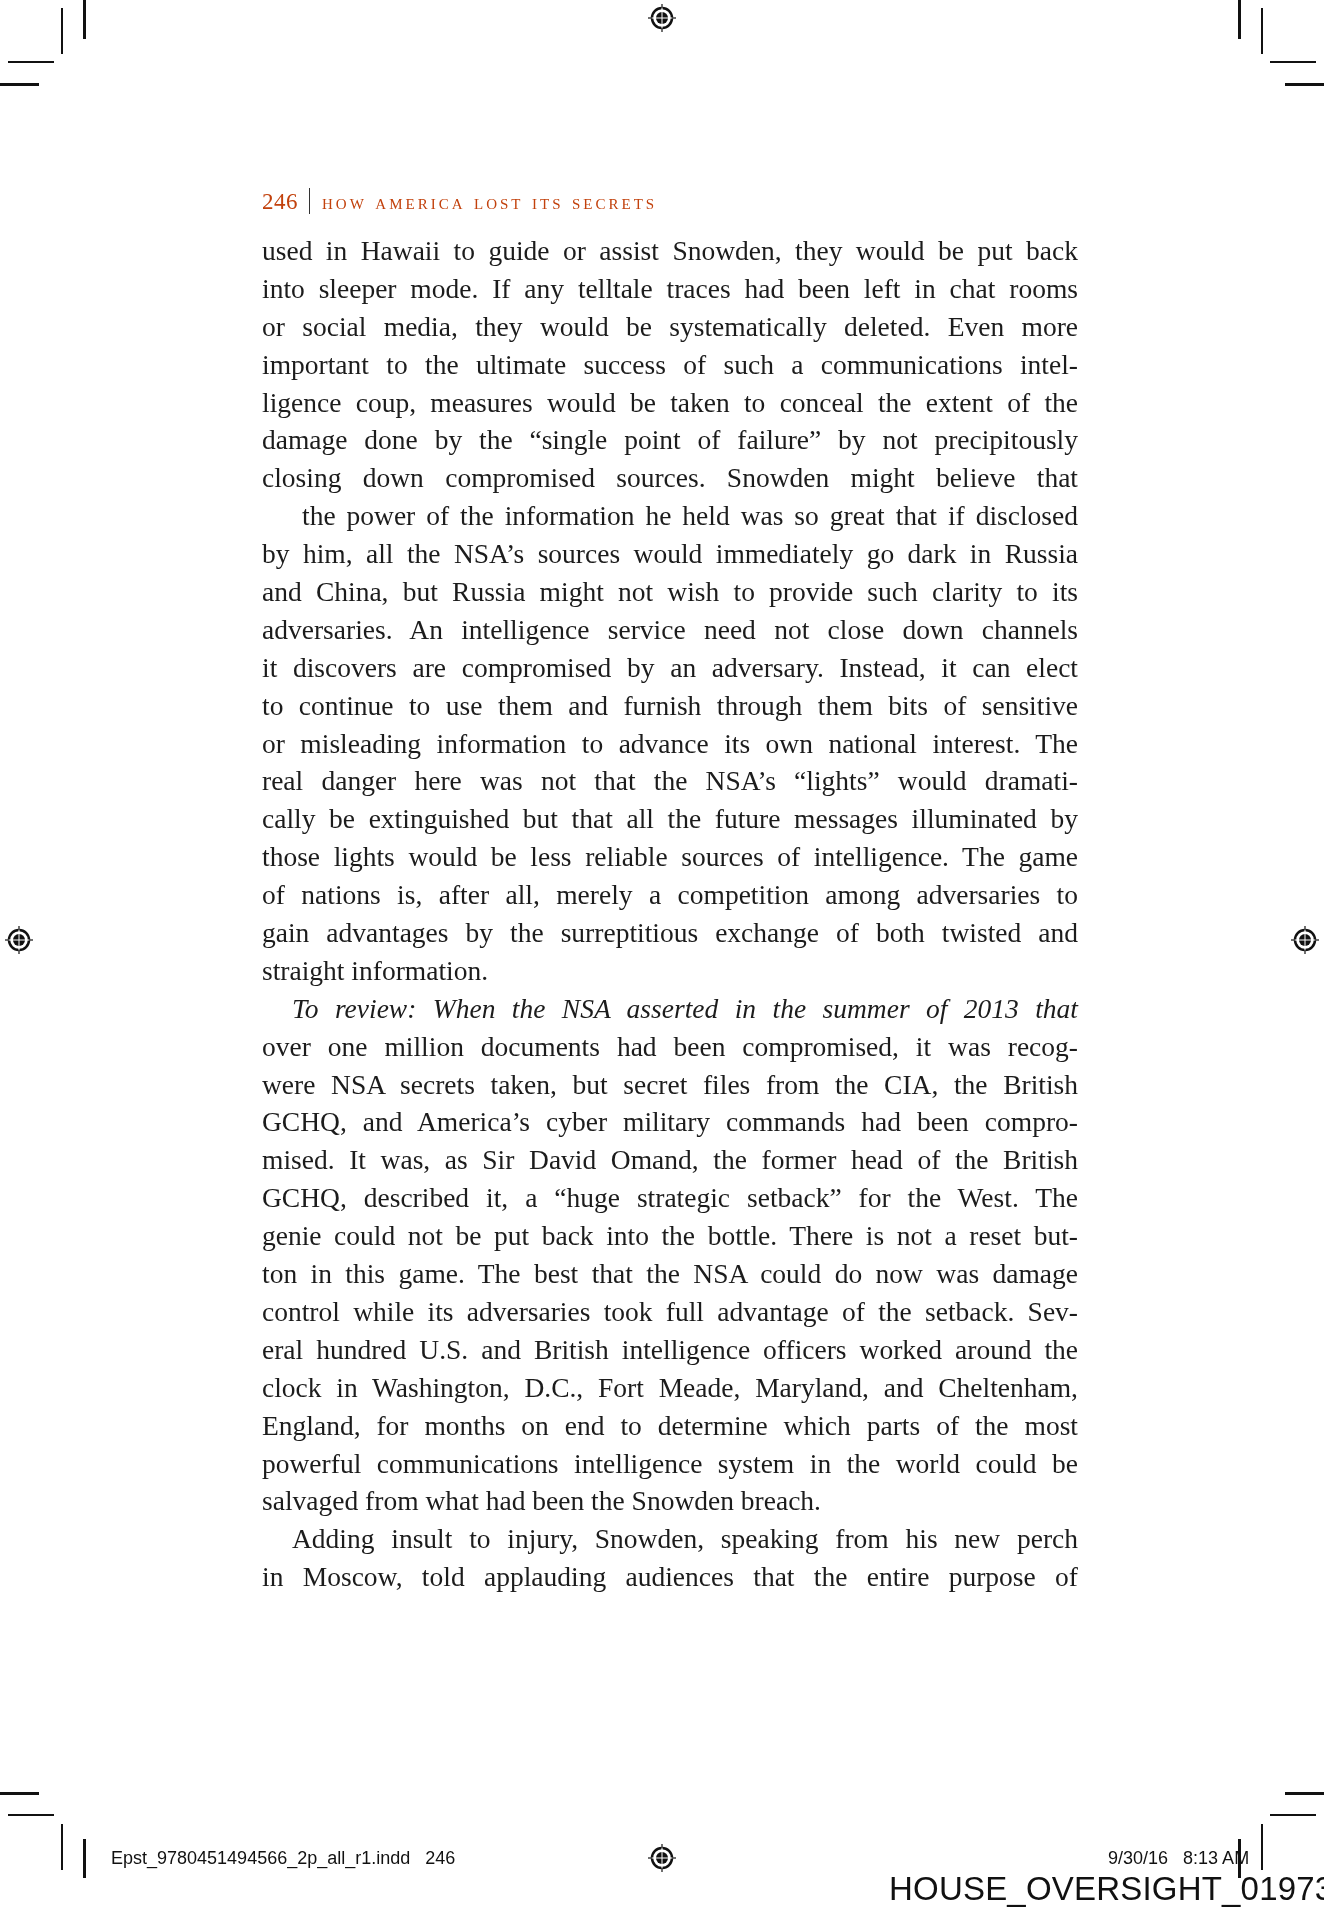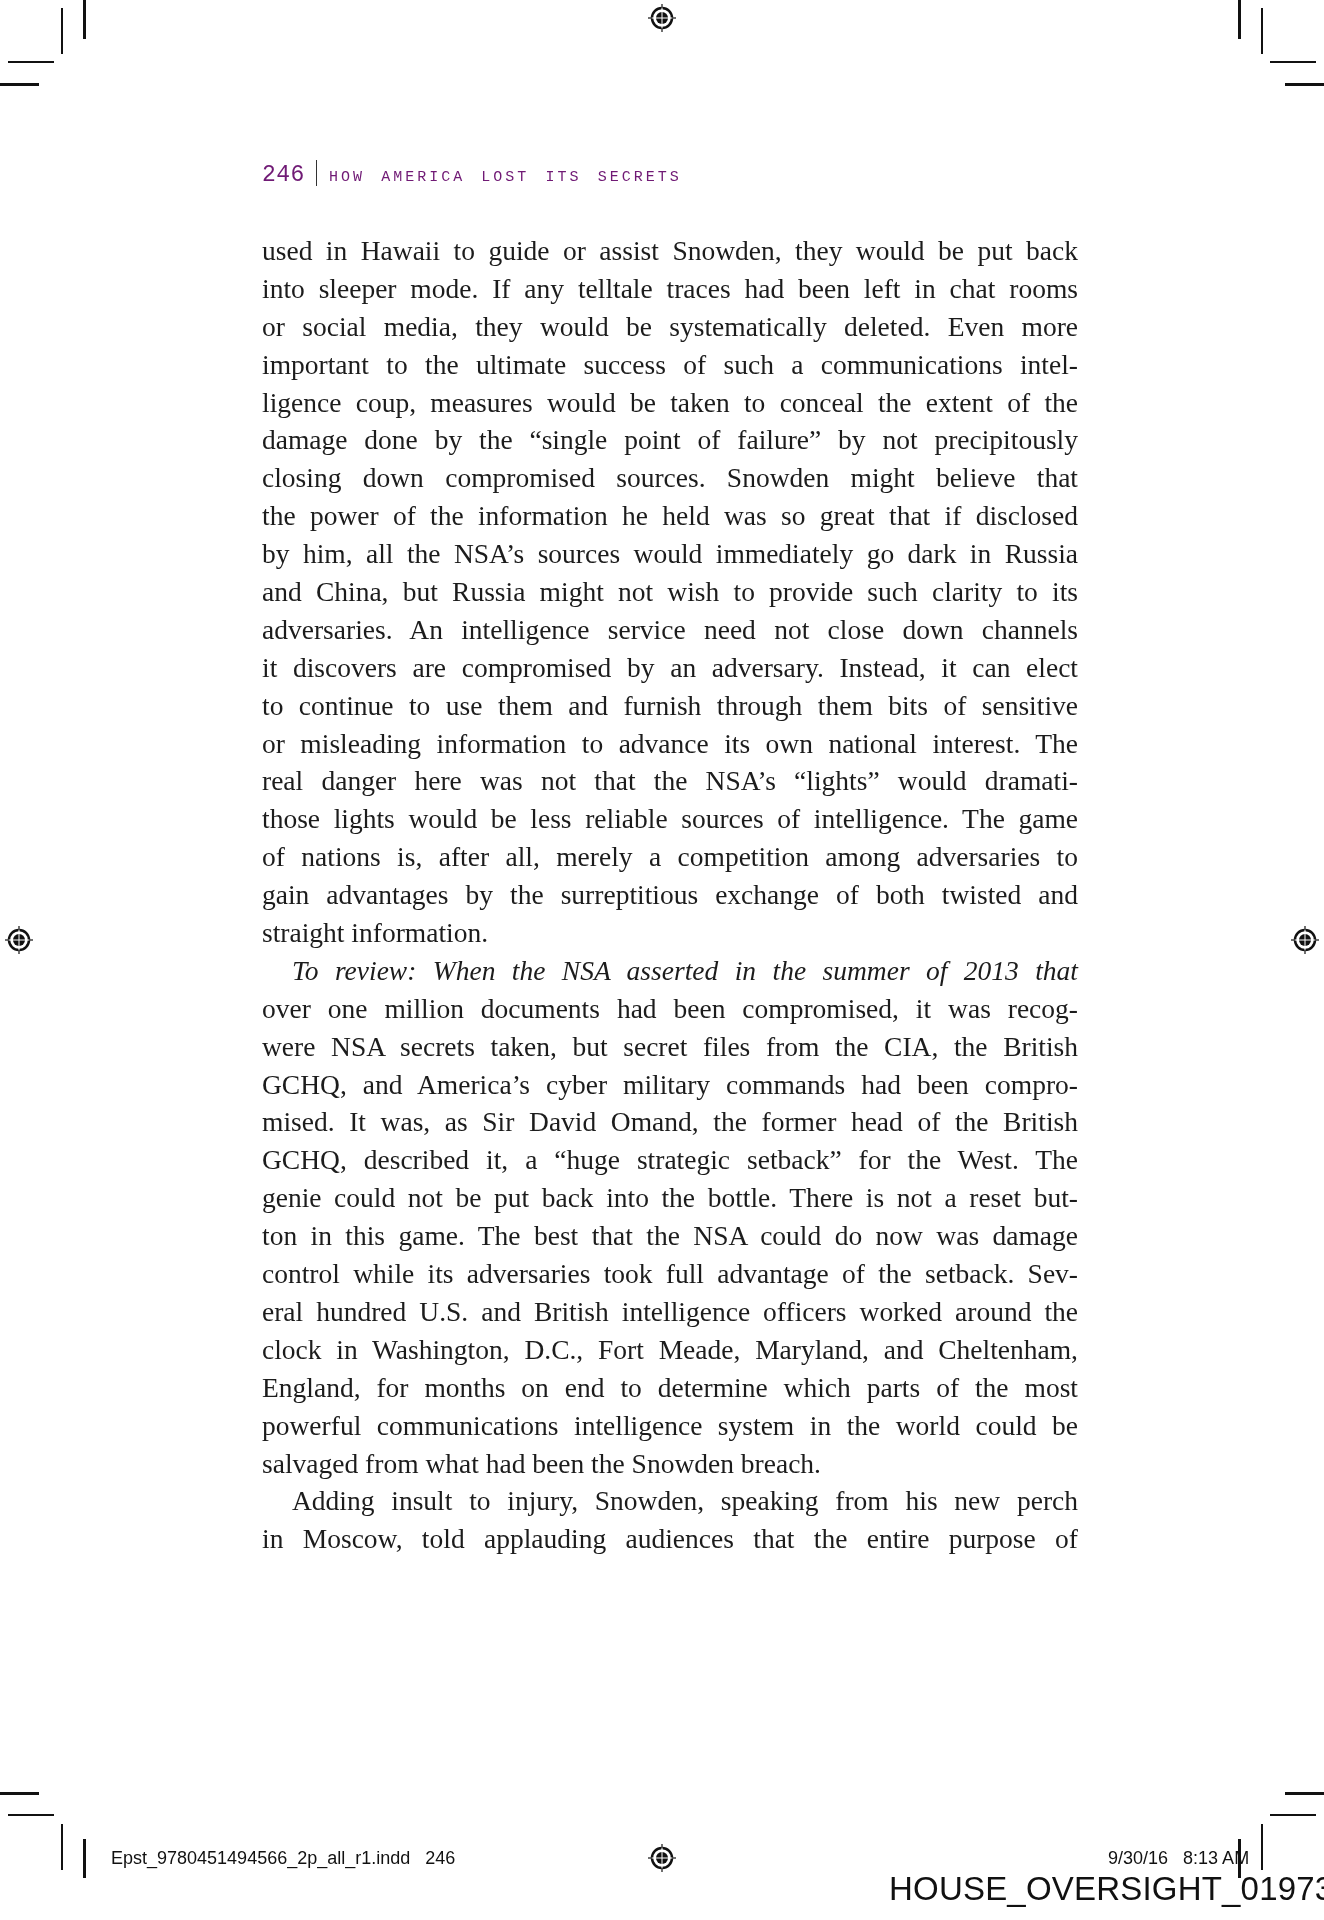--- a/index.html
+++ b/index.html
@@ -7,8 +7,8 @@
     .mark { position: absolute; background: #111; }
     .reg { position: absolute; width: 28px; height: 28px; margin-left: -14px; margin-top: -14px; }
     .running-head {
-      position: absolute; left: 262px; top: 160px; white-space: nowrap;
-      font-family: Liberation Mono, monospace; font-size: 22px; color: #701a75;
+      position: absolute; left: 262px; top: 188px; white-space: nowrap;
+      font-family: Liberation Serif, serif; font-size: 22px; color: #c2410c;
       letter-spacing: 0.5px;
     }
     .running-head .folio { font-size: 23px; }

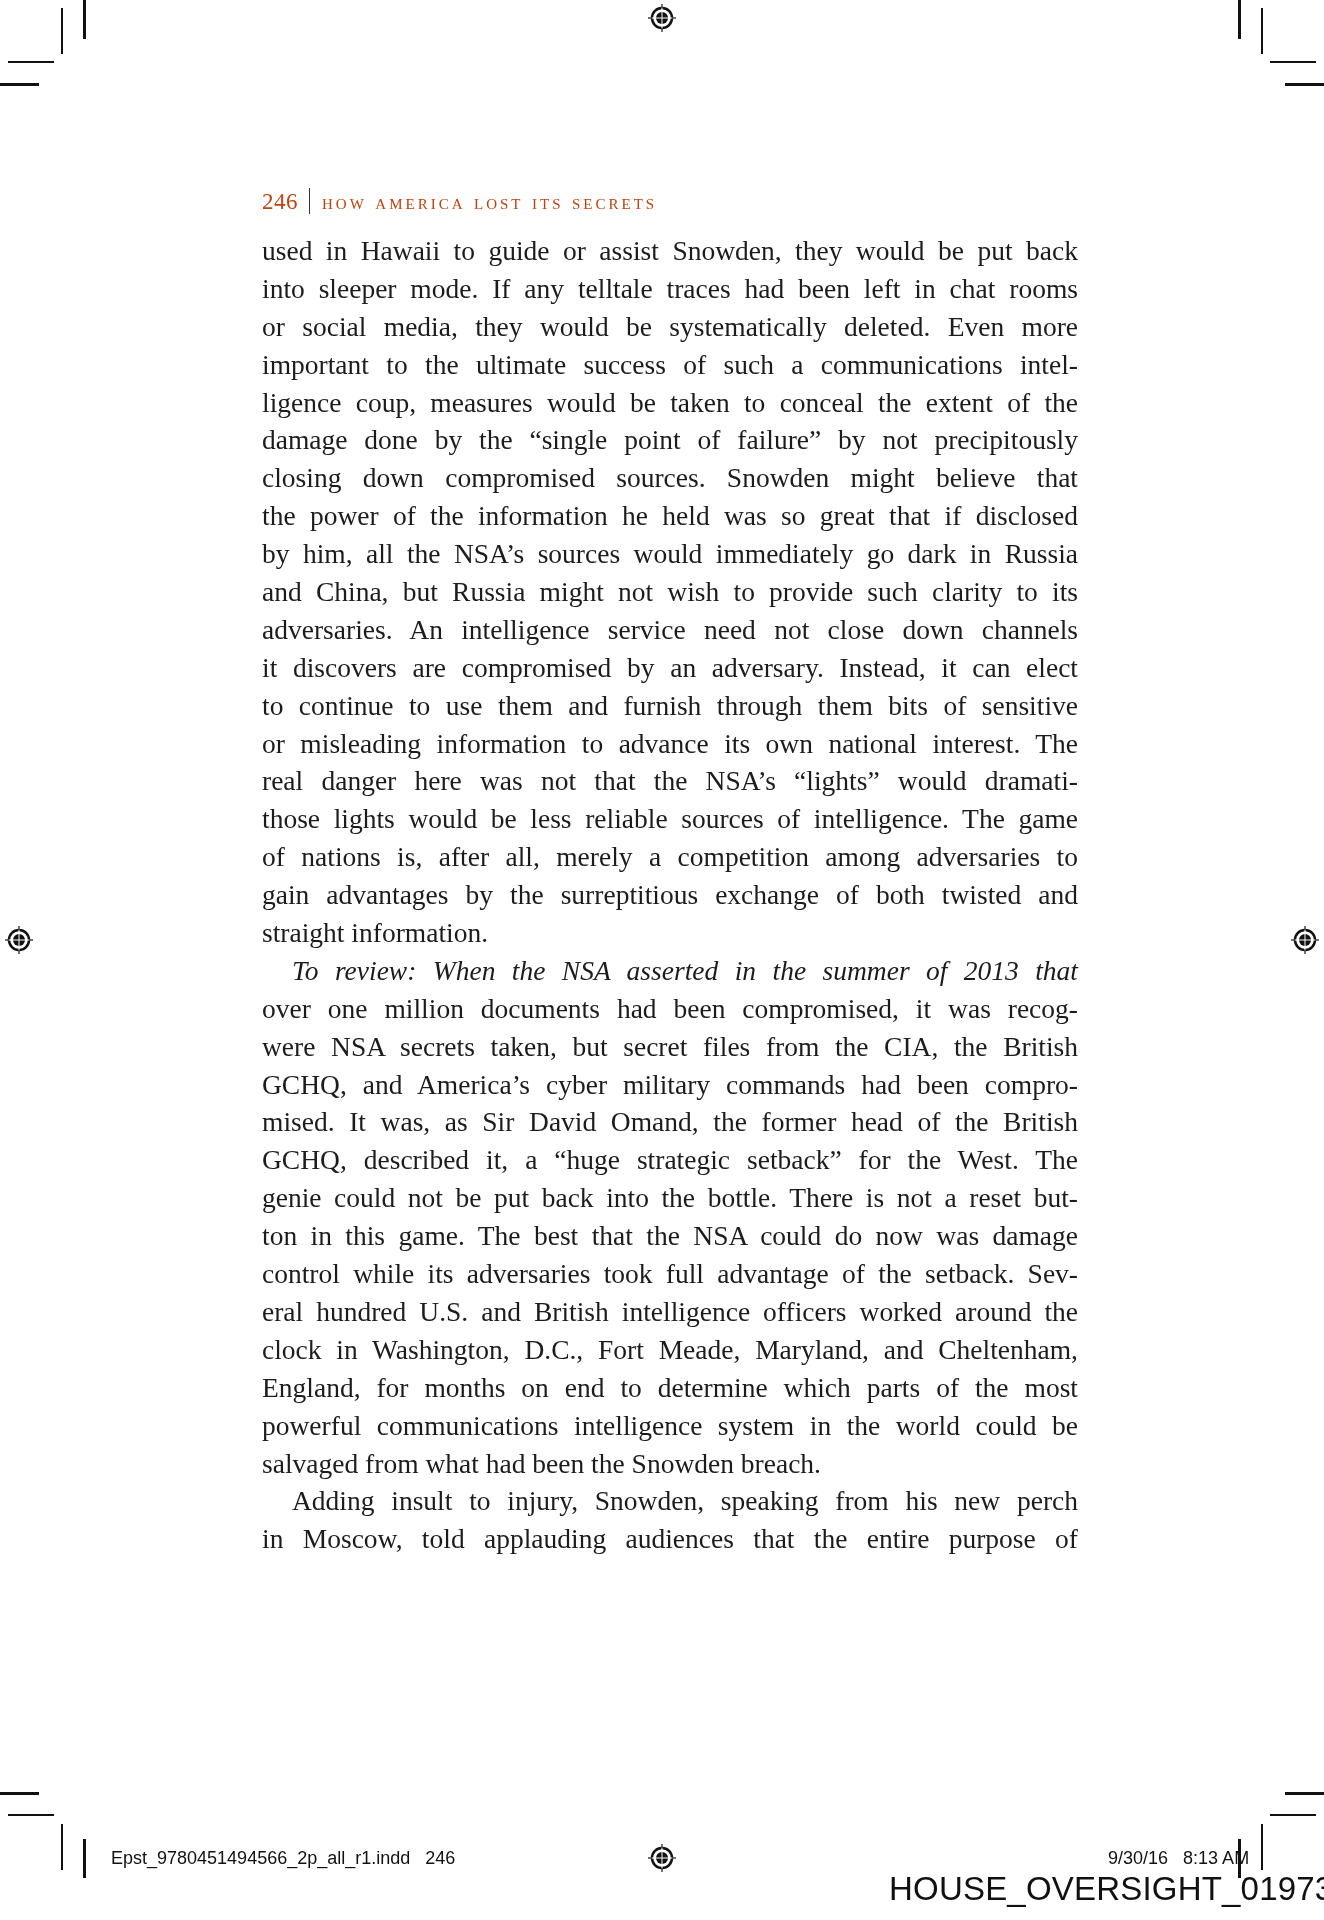--- a/index.html
+++ b/index.html
@@ -106,7 +106,7 @@
     <span class="line" style="white-space: nowrap; word-spacing: 0px;">ligence coup, measures would be taken to conceal the extent of the</span>
     <span class="line" style="white-space: nowrap; word-spacing: 0px;">damage done by the “single point of failure” by not precipitously</span>
     <span class="line" style="white-space: nowrap; word-spacing: 0px;">closing down compromised sources. Snowden might believe that</span>
-    <span class="line" style="white-space: nowrap; word-spacing: 0px;">the power of the information he held was so great that if disclosed</span>
+    <span class="line" style="white-space: nowrap; word-spacing: 0px; margin-left: 40px;">the power of the information he held was so great that if disclosed</span>
     <span class="line" style="white-space: nowrap; word-spacing: 0px;">by him, all the NSA’s sources would immediately go dark in Russia</span>
     <span class="line" style="white-space: nowrap; word-spacing: 0px;">and China, but Russia might not wish to provide such clarity to its</span>
     <span class="line" style="white-space: nowrap; word-spacing: 0px;">adversaries. An intelligence service need not close down channels</span>

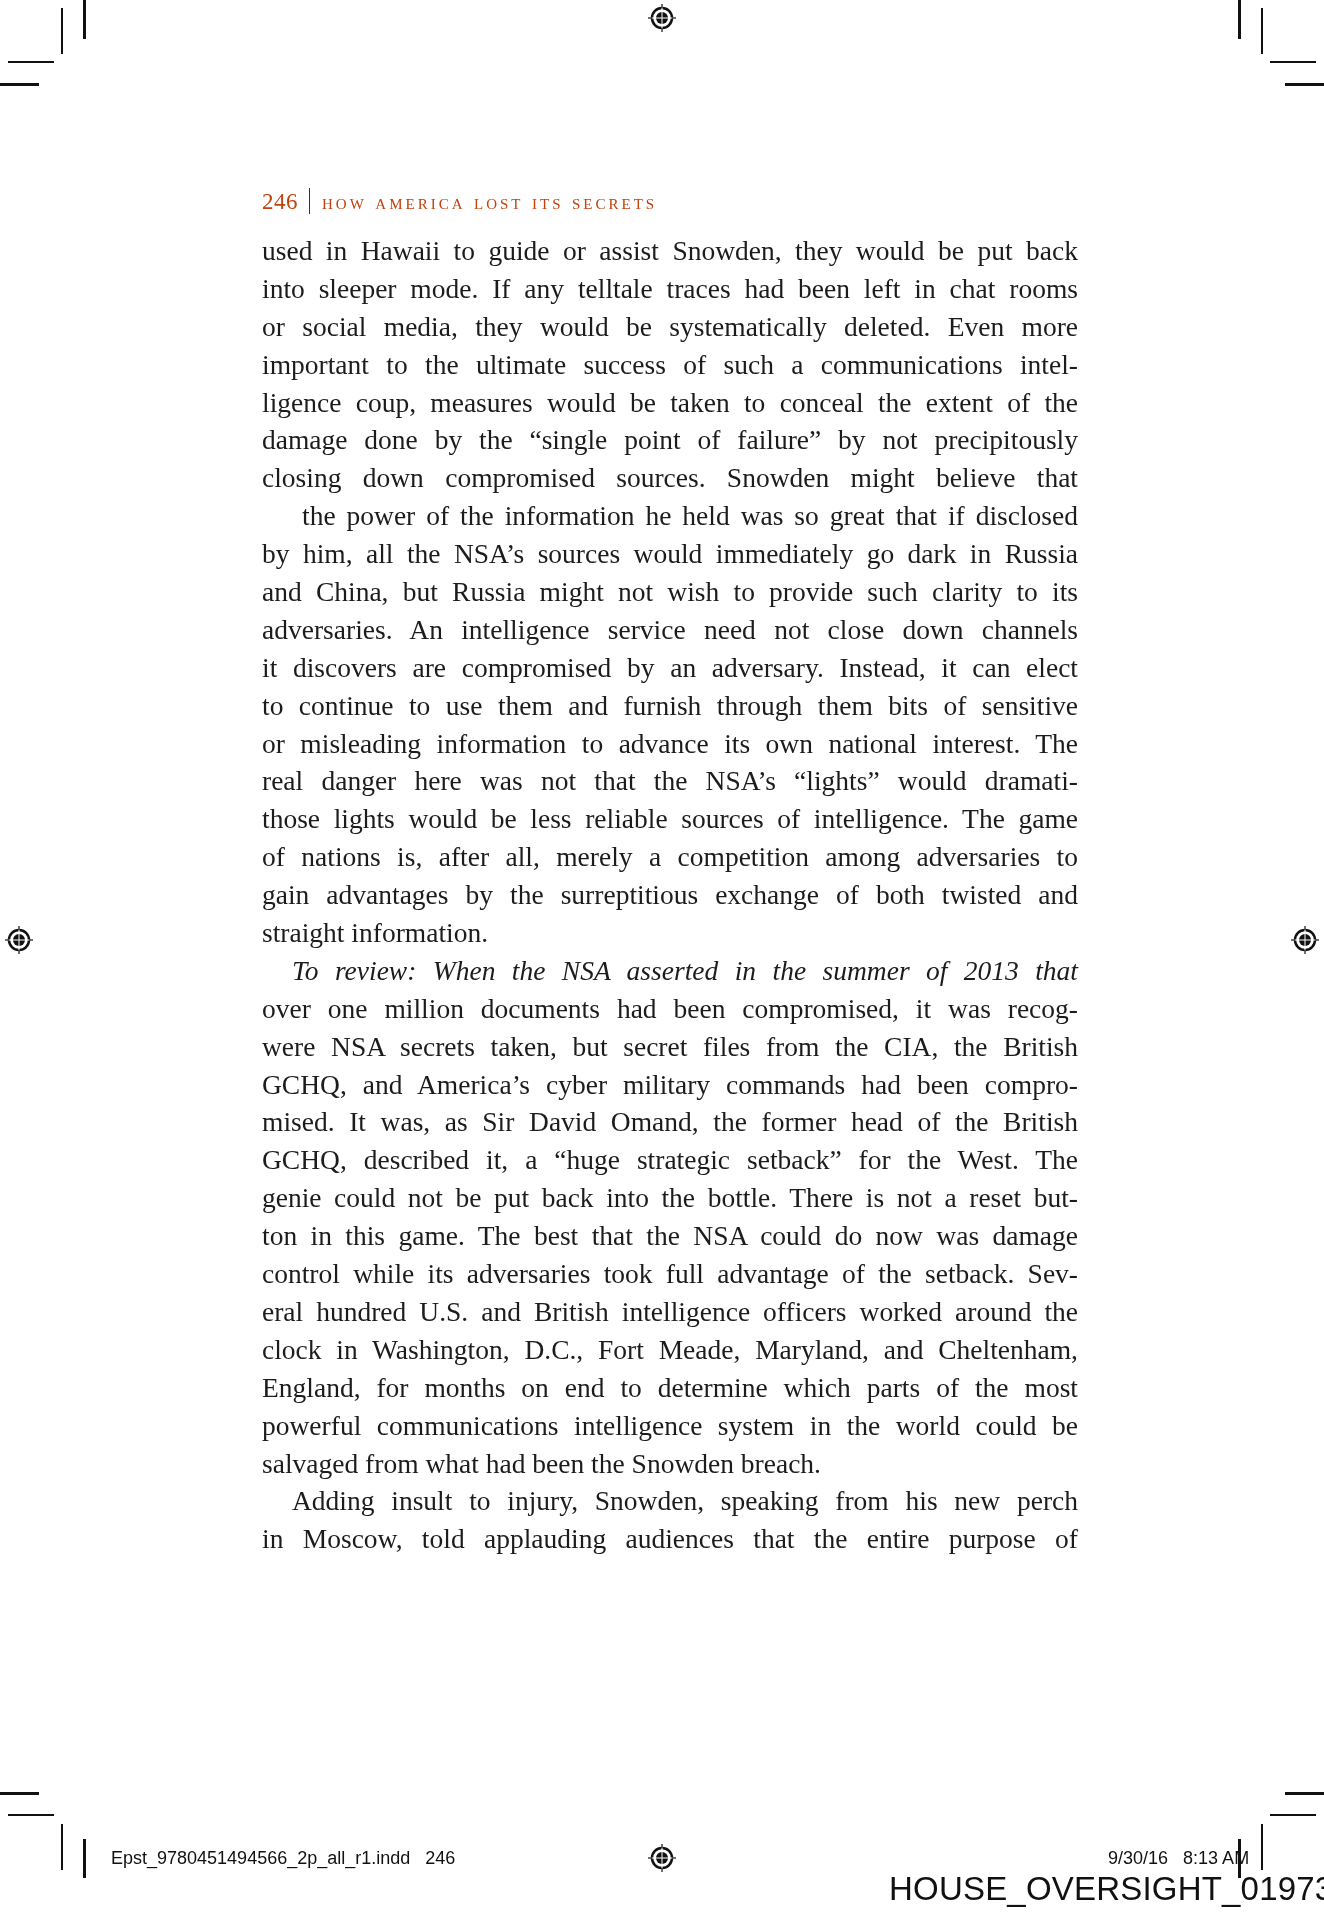--- a/index.html
+++ b/index.html
@@ -114,6 +114,7 @@
     <span class="line" style="white-space: nowrap; word-spacing: 0px;">to continue to use them and furnish through them bits of sensitive</span>
     <span class="line" style="white-space: nowrap; word-spacing: 0px;">or misleading information to advance its own national interest. The</span>
     <span class="line" style="white-space: nowrap; word-spacing: 0px;">real danger here was not that the NSA’s “lights” would dramati-</span>
+    <span class="line" style="white-space: nowrap; word-spacing: 0px;">cally be extinguished but that all the future messages illuminated by</span>
     <span class="line" style="white-space: nowrap; word-spacing: 0px;">those lights would be less reliable sources of intelligence. The game</span>
     <span class="line" style="white-space: nowrap; word-spacing: 0px;">of nations is, after all, merely a competition among adversaries to</span>
     <span class="line" style="white-space: nowrap; word-spacing: 0px;">gain advantages by the surreptitious exchange of both twisted and</span>

